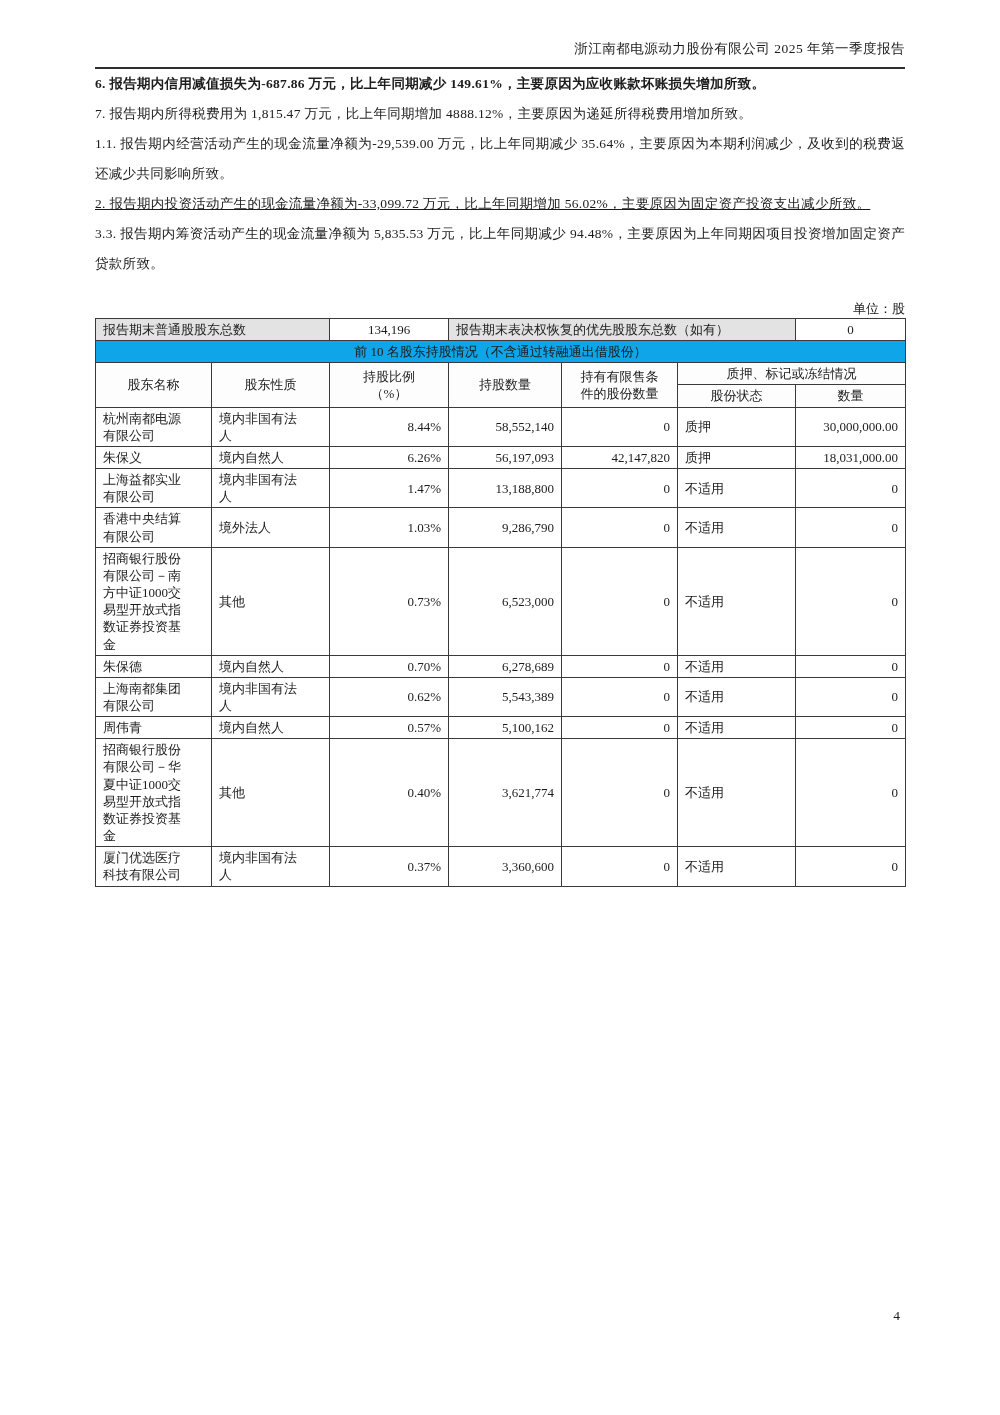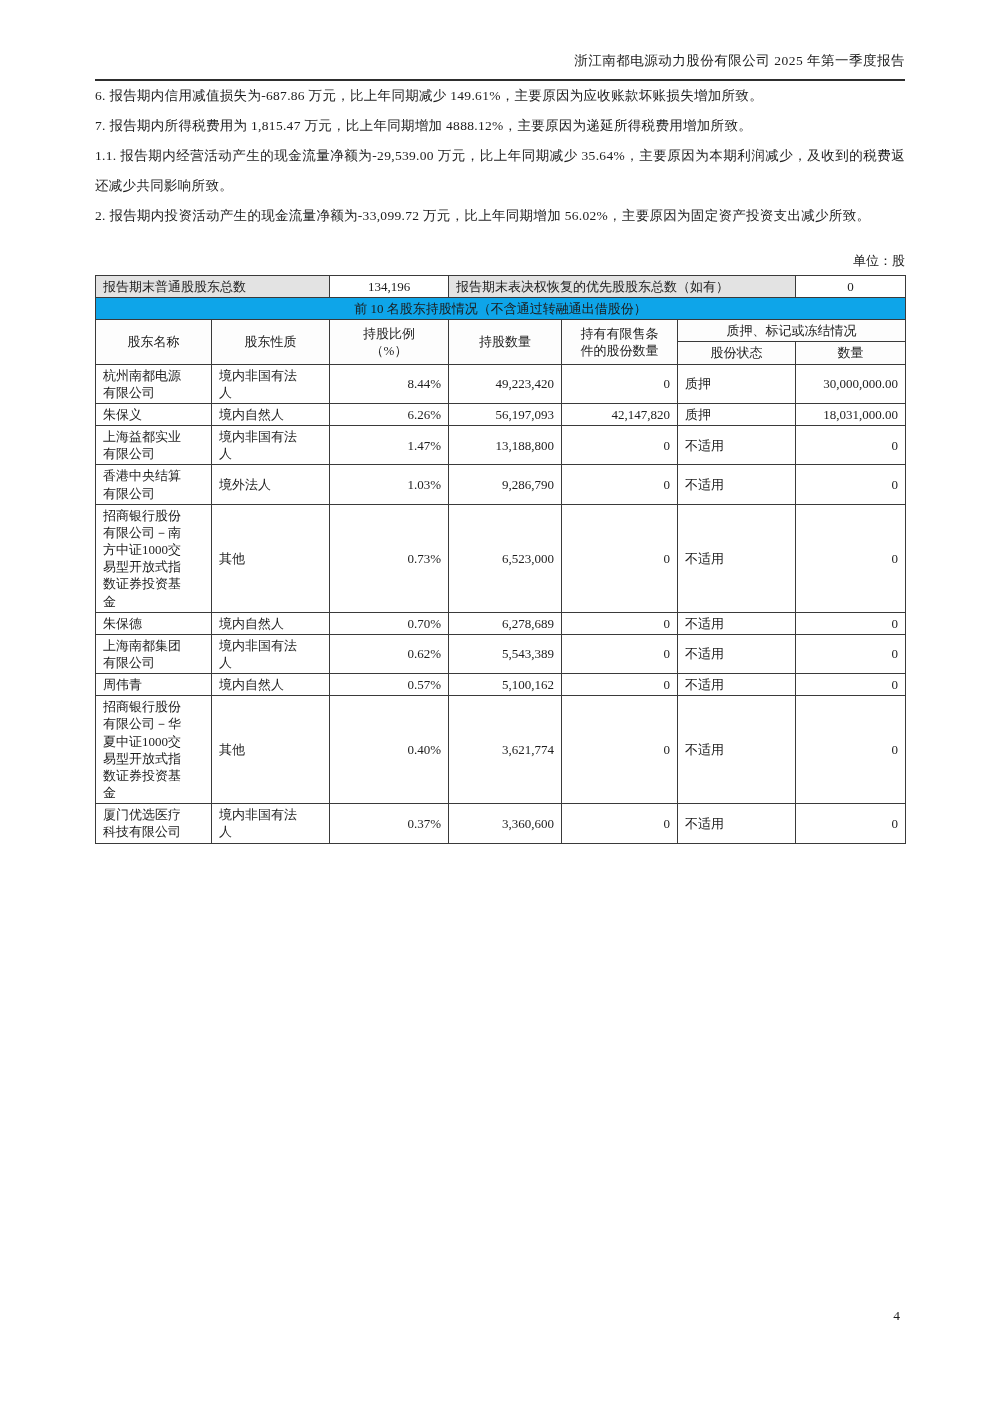--- a/index.html
+++ b/index.html
@@ -16,7 +16,7 @@
 
   
   .doc-header{
-    padding-top:52px;
+    padding-top:40px;
     text-align:right;
     font-size:13.5px;
     letter-spacing:0.5px;

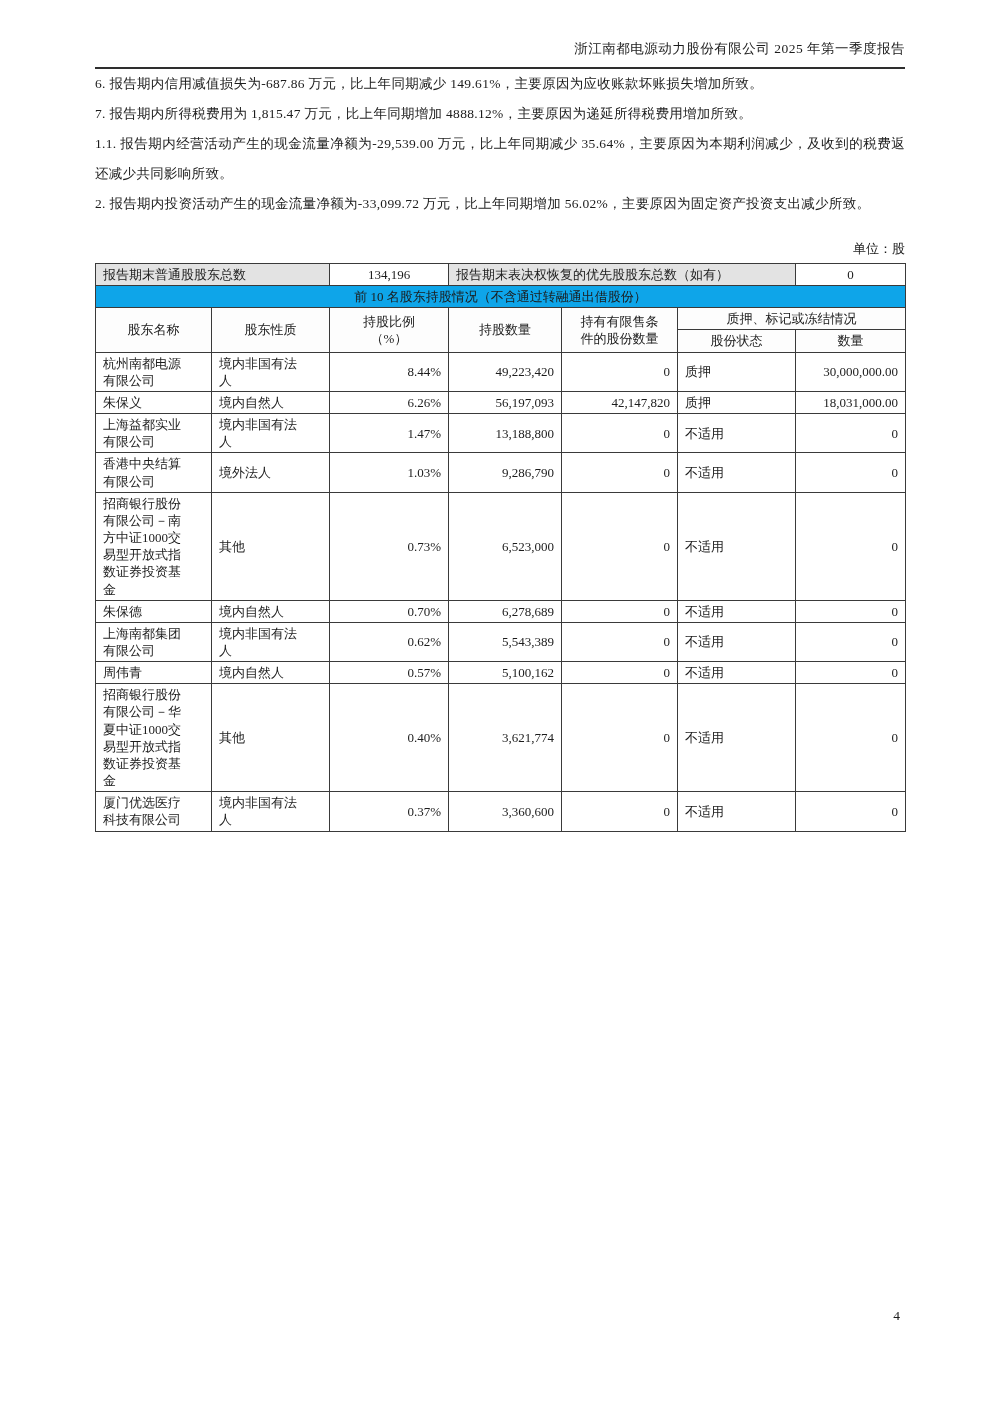--- a/index.html
+++ b/index.html
@@ -32,7 +32,7 @@
     text-align:justify;
     letter-spacing:0.3px;
   }
-  .mt-item6{margin-top:23px;}
+  .mt-item6{margin-top:23px;font-weight:bold;}
   .mt-item7{margin-top:25px;}
   .mt-cfhead{margin-top:76px;}
   .mt-cf1{margin-top:18px;}

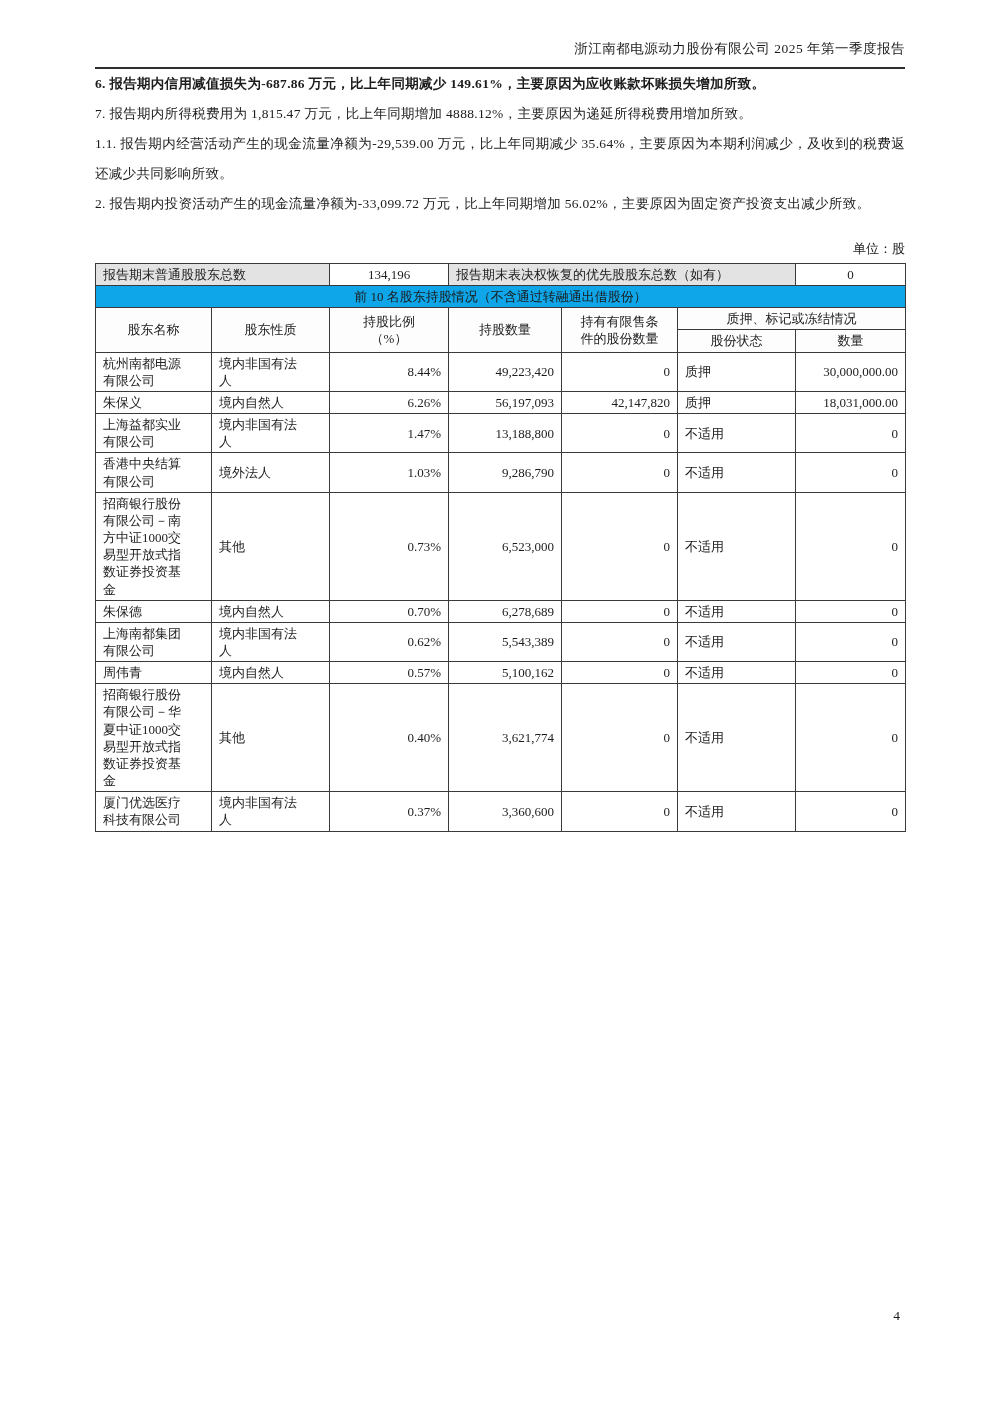--- a/index.html
+++ b/index.html
@@ -36,7 +36,7 @@
   .mt-item7{margin-top:25px;}
   .mt-cfhead{margin-top:76px;}
   .mt-cf1{margin-top:18px;}
-  .mt-cf2{margin-top:20px;}
+  .mt-cf2{margin-top:20px;text-decoration:underline;}
   .mt-cf3{margin-top:20px;}
 
   h2.sec{

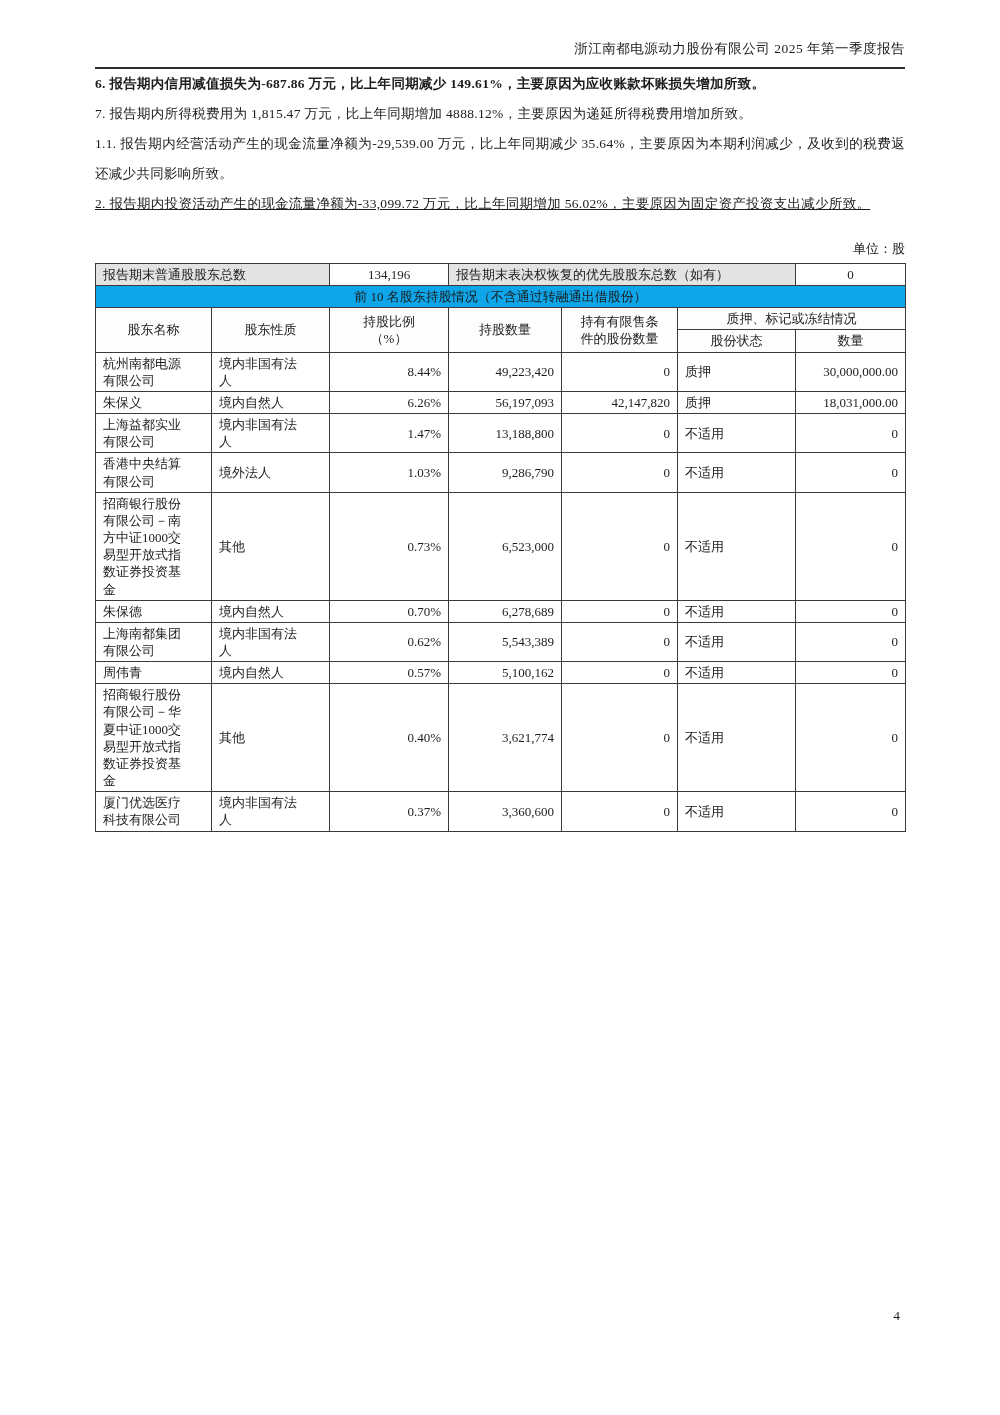--- a/index.html
+++ b/index.html
@@ -107,6 +107,7 @@
 
     <p class="body-par mt-cf1">1.1. 报告期内经营活动产生的现金流量净额为-29,539.00 万元，比上年同期减少 35.64%，主要原因为本期利润减少，及收到的税费返还减少共同影响所致。</p>
     <p class="body-par mt-cf2">2. 报告期内投资活动产生的现金流量净额为-33,099.72 万元，比上年同期增加 56.02%，主要原因为固定资产投资支出减少所致。</p>
+    <p class="body-par mt-cf3">3.3. 报告期内筹资活动产生的现金流量净额为 5,835.53 万元，比上年同期减少 94.48%，主要原因为上年同期因项目投资增加固定资产贷款所致。</p>
 
 
     <div class="unit-row">单位：股</div>

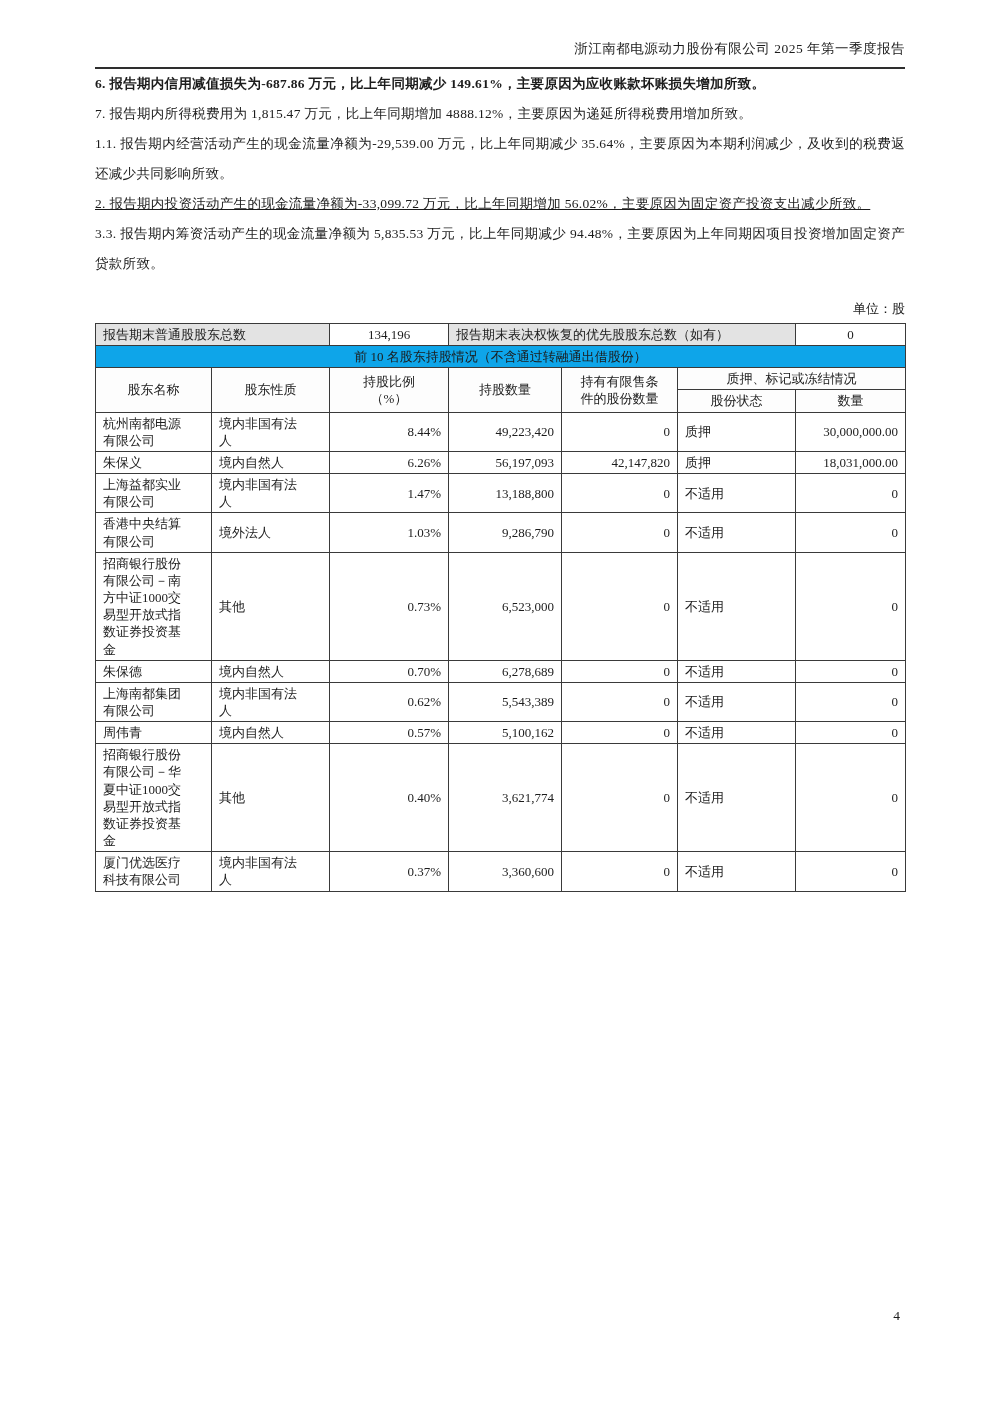--- a/index.html
+++ b/index.html
@@ -61,7 +61,6 @@
 
   
   table.sh{
-    margin-top:5px;
     width:810px;
     border-collapse:collapse;
     table-layout:fixed;

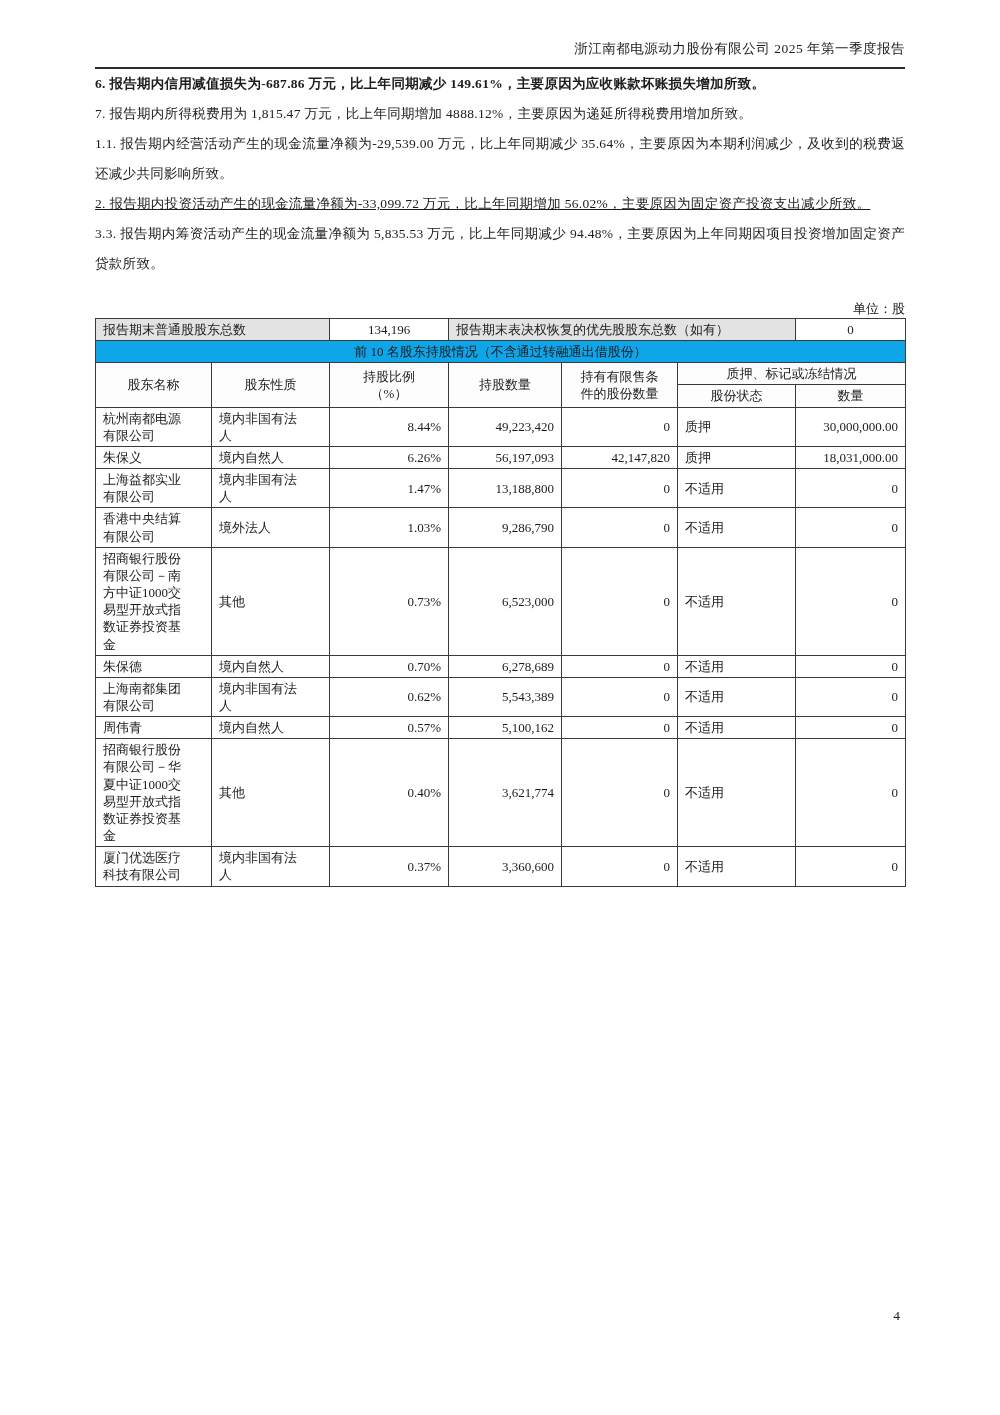--- a/index.html
+++ b/index.html
@@ -148,7 +148,7 @@
           <td class="txt"><span class="w6">杭州南都电源有限公司</span></td>
           <td class="txt"><span class="w6">境内非国有法人</span></td>
           <td class="num">8.44%</td>
-          <td class="num">49,223,420</td>
+          <td class="num">58,552,140</td>
           <td class="num">0</td>
           <td class="txt">质押</td>
           <td class="num"><span class="qty">30,000,000.00</span></td>

